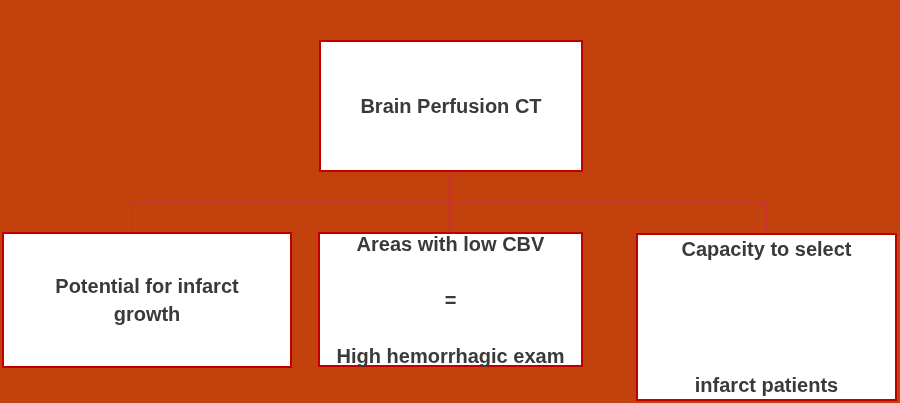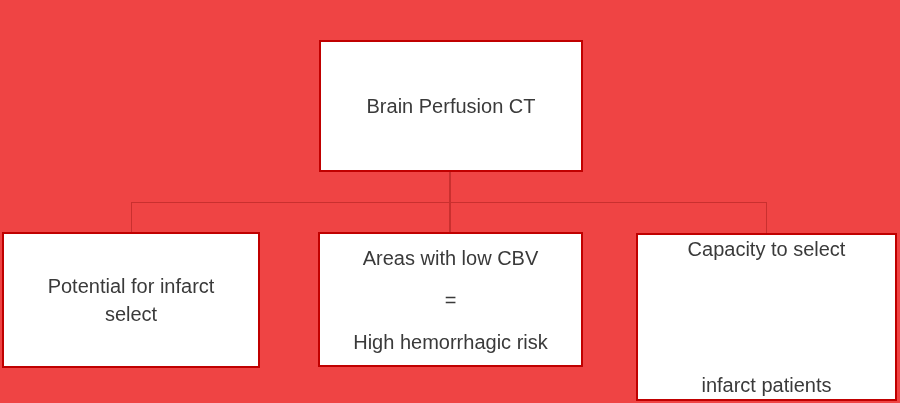--- a/index.html
+++ b/index.html
@@ -11,9 +11,10 @@
     position: relative;
     width: 900px;
     height: 403px;
-    background: #ef4444;
+    background: #c2410c;
     font-family: "Liberation Sans", "DejaVu Sans", sans-serif;
     overflow: hidden;
+    font-weight: bold;
   }
   .node {
     position: absolute;

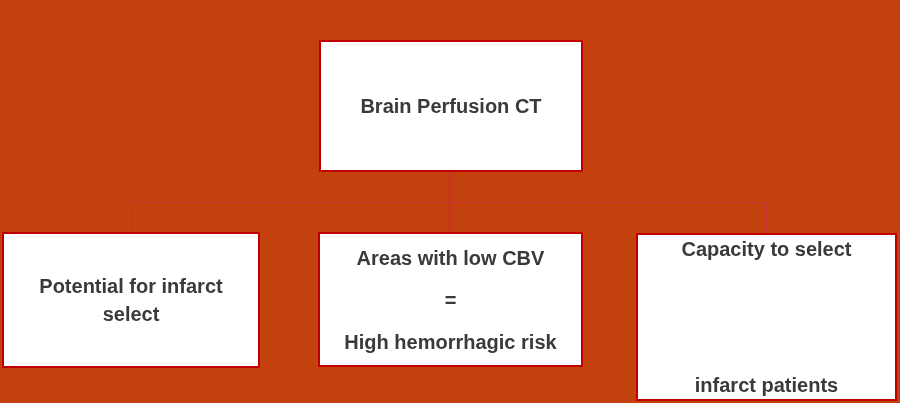--- a/index.html
+++ b/index.html
@@ -32,7 +32,7 @@
   }
   .node-root   { left: 319px; top: 40px;  width: 264px; height: 132px; }
   .node-left   { left: 2px;   top: 232px; width: 258px; height: 136px; }
-  .node-middle { left: 318px; top: 232px; width: 265px; height: 135px; row-gap: 14px; }
+  .node-middle { left: 318px; top: 232px; width: 265px; height: 135px; row-gap: 28px; }
   .node-right  { left: 636px; top: 233px; width: 261px; height: 168px; justify-content: space-between; }
   .connector {
     position: absolute;

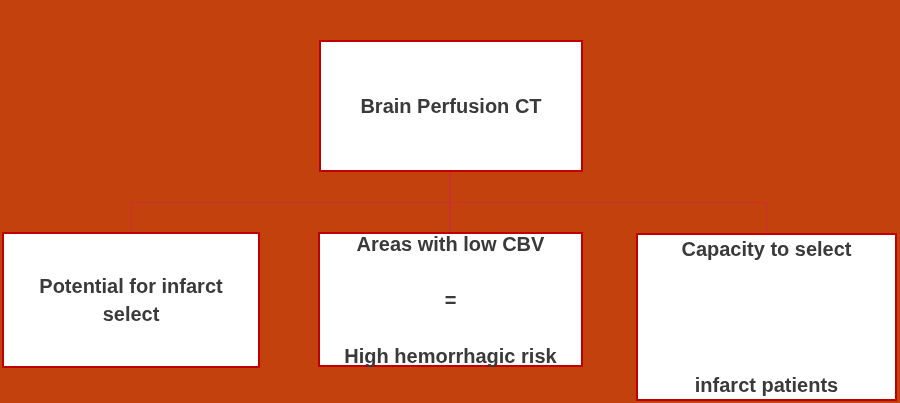--- a/index.html
+++ b/index.html
@@ -31,7 +31,7 @@
     line-height: 28px;
   }
   .node-root   { left: 319px; top: 40px;  width: 264px; height: 132px; }
-  .node-left   { left: 2px;   top: 232px; width: 258px; height: 136px; }
+  .node-left   { left: 2px;   top: 232px; width: 290px; height: 136px; }
   .node-middle { left: 318px; top: 232px; width: 265px; height: 135px; row-gap: 28px; }
   .node-right  { left: 636px; top: 233px; width: 261px; height: 168px; justify-content: space-between; }
   .connector {

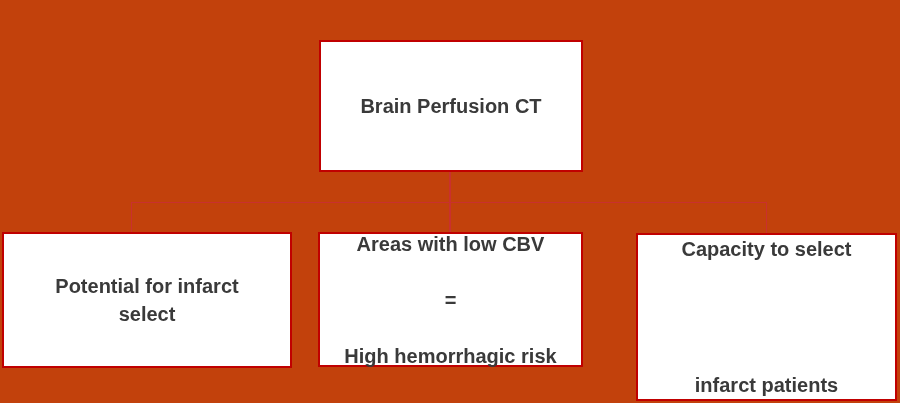--- a/index.html
+++ b/index.html
@@ -62,7 +62,7 @@
 
   <div class="node node-left">
     <div class="node-line">Potential for infarct</div>
-    <div class="node-line">select</div>
+    <div class="node-line">growth</div>
   </div>
 
   <div class="node node-middle">

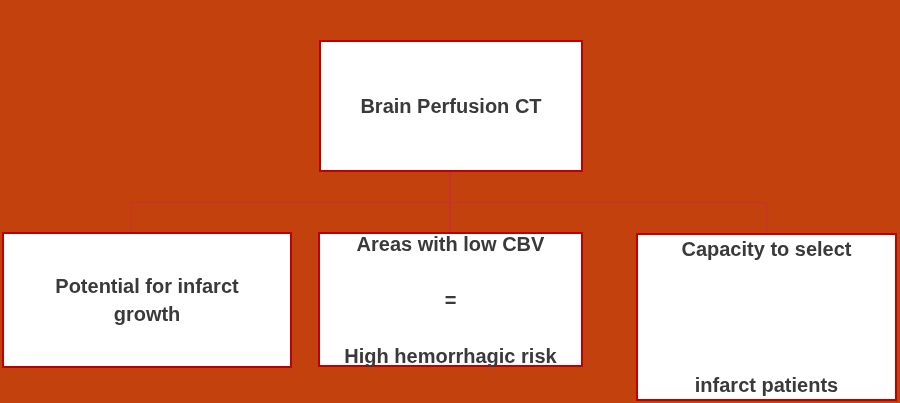--- a/index.html
+++ b/index.html
@@ -68,7 +68,7 @@
   <div class="node node-middle">
     <div class="node-line">Areas with low CBV</div>
     <div class="node-line">=</div>
-    <div class="node-line">High hemorrhagic risk</div>
+    <div class="node-line">High hemorrhagic exam</div>
   </div>
 
   <div class="node node-right">

